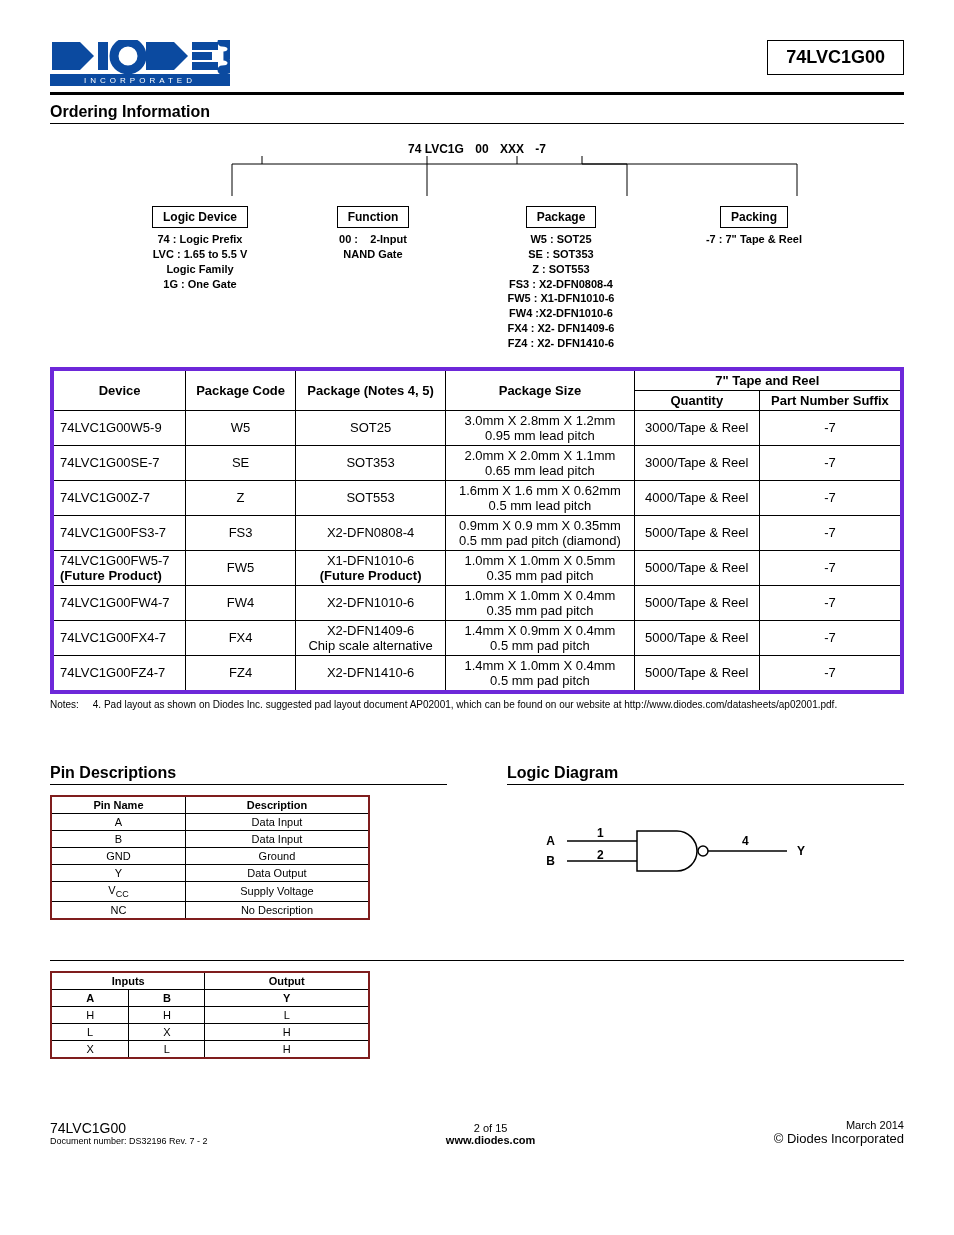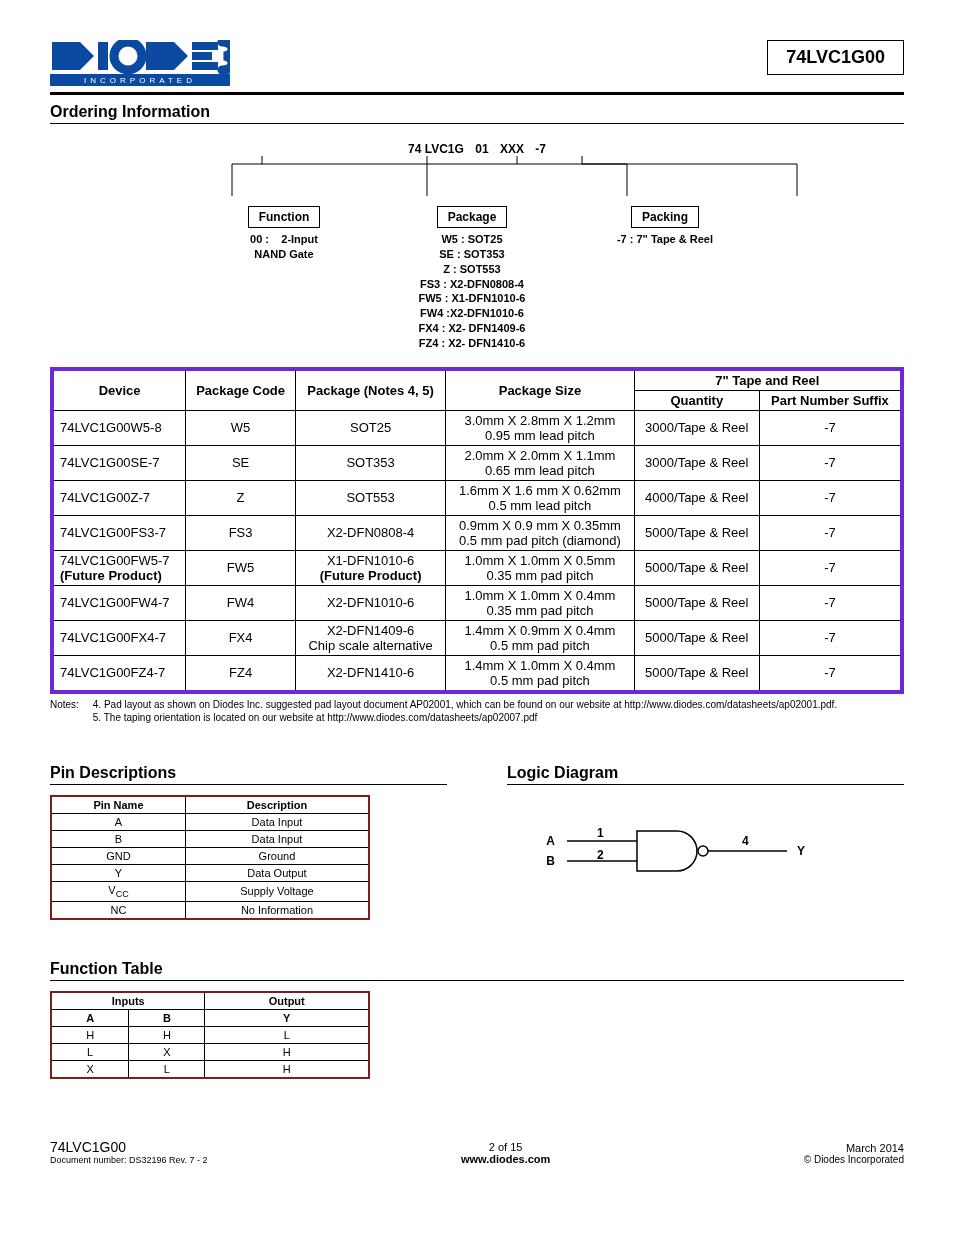--- a/index.html
+++ b/index.html
@@ -139,7 +139,7 @@
 
 <div class="ord-code">
   <span class="seg">74 LVC1G</span>
-  <span class="seg">01</span>
+  <span class="seg">00</span>
   <span class="seg">XXX</span>
   <span class="seg">-7</span>
 </div>

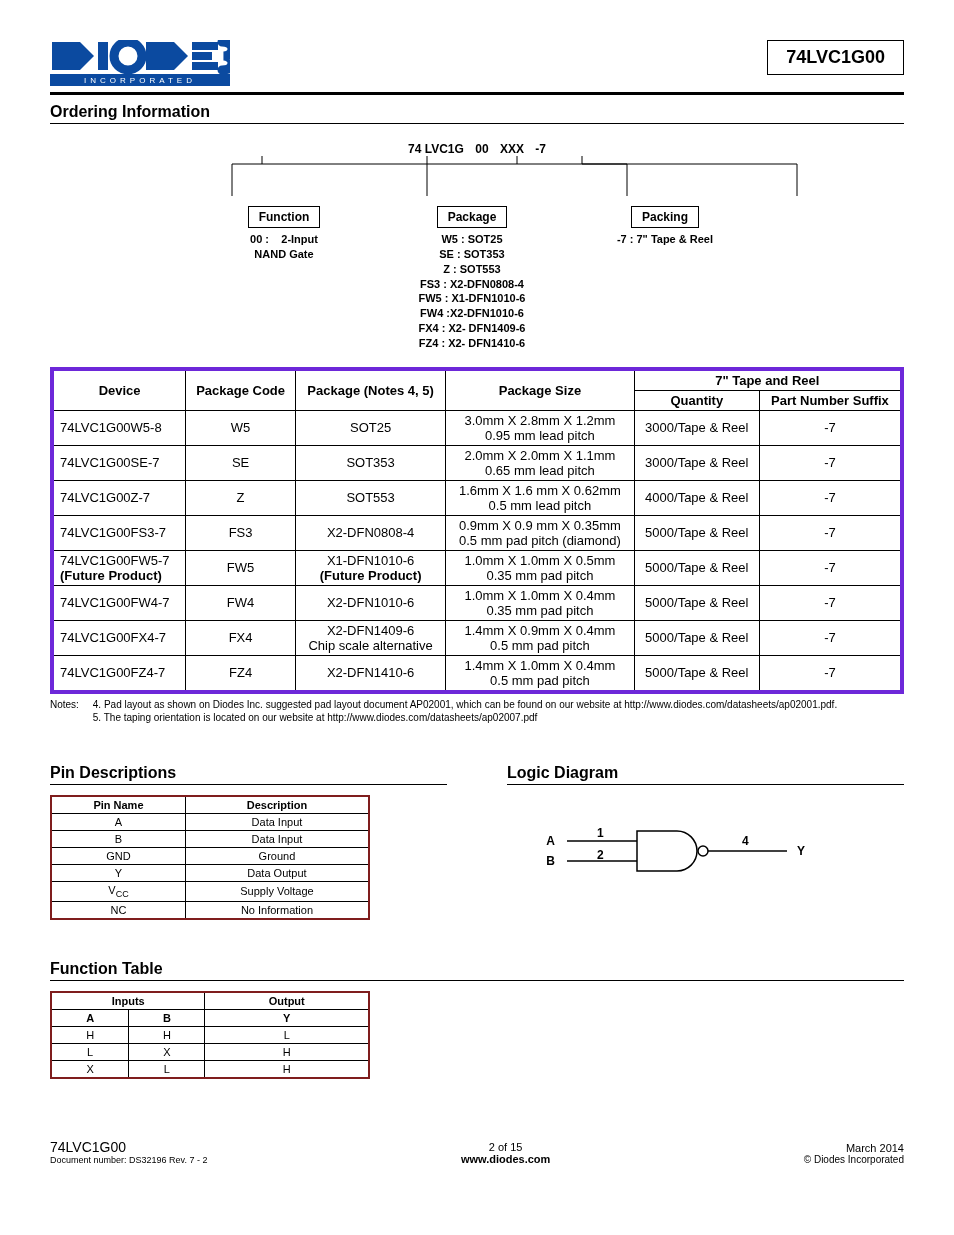--- a/index.html
+++ b/index.html
@@ -165,6 +165,13 @@
 </svg>
 
 <div class="ord-grid">
+  <div class="ord-col" style="width:160px">
+    <div class="ord-box">Logic Device</div>
+    <div class="ord-line">74 : Logic Prefix</div>
+    <div class="ord-line">LVC : 1.65 to 5.5 V</div>
+    <div class="ord-line">Logic Family</div>
+    <div class="ord-line">1G : One Gate</div>
+  </div>
   <div class="ord-col" style="width:150px">
     <div class="ord-box">Function</div>
     <div class="ord-line" style="white-space:pre">00 :    2-Input</div>

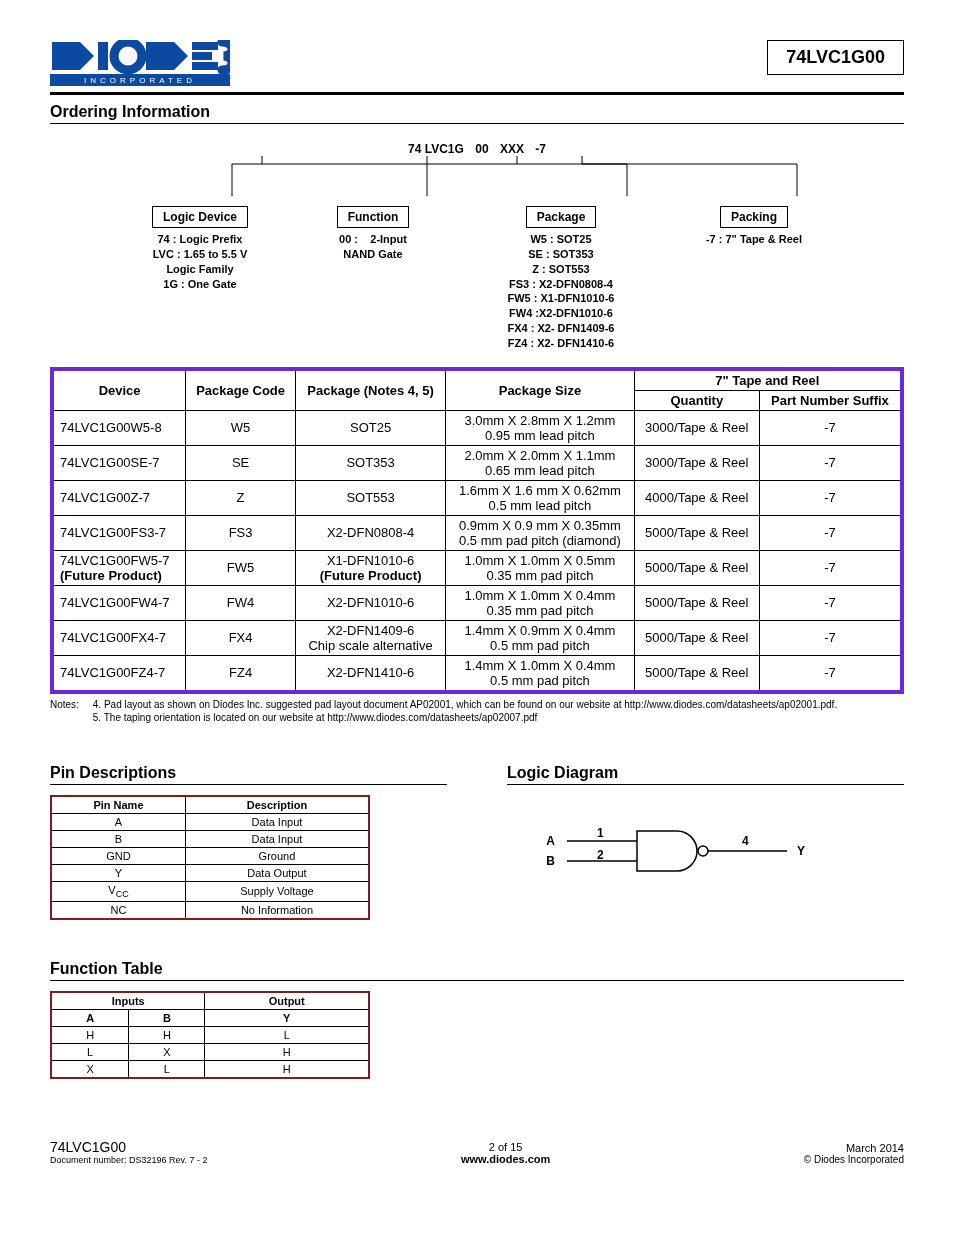--- a/index.html
+++ b/index.html
@@ -210,7 +210,7 @@
   </thead>
   <tbody id="ord-tbody">
       <tr>
-        <td class="left">74LVC1G00W5-8</td>
+        <td class="left">74LVC1G00W5-9</td>
         <td>W5</td>
         <td>SOT25</td>
         <td>3.0mm X 2.8mm X 1.2mm<br>0.95 mm lead pitch</td>

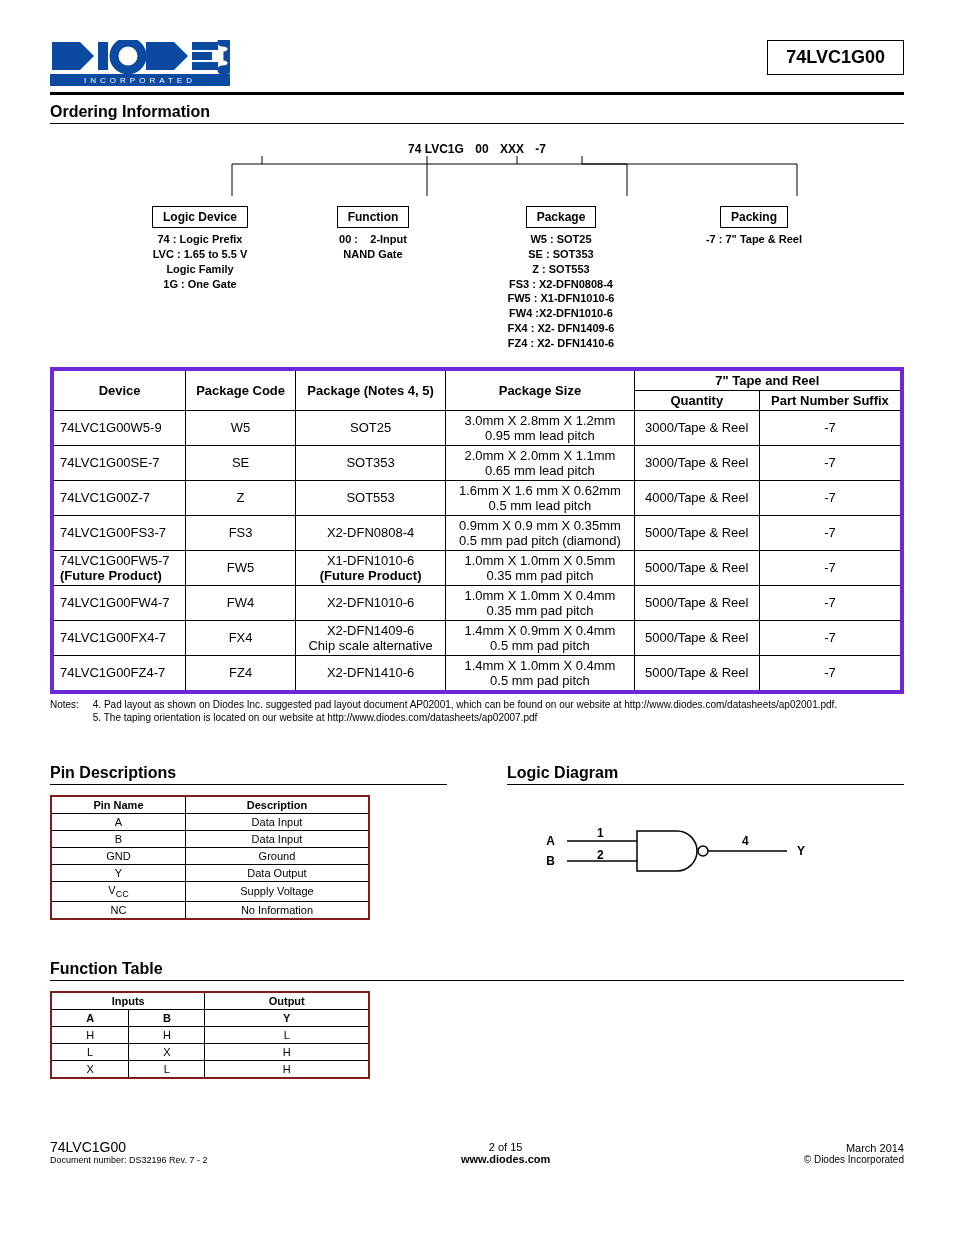--- a/index.html
+++ b/index.html
@@ -280,7 +280,6 @@
   <span class="lbl">Notes:</span>
   <span>4. Pad layout as shown on Diodes Inc. suggested pad layout document AP02001, which can be found on our website at http://www.diodes.com/datasheets/ap02001.pdf.</span><br>
   <span class="lbl"></span>
-  <span>5. The taping orientation is located on our website at http://www.diodes.com/datasheets/ap02007.pdf</span>
 </div>
 
 <div class="midrow">

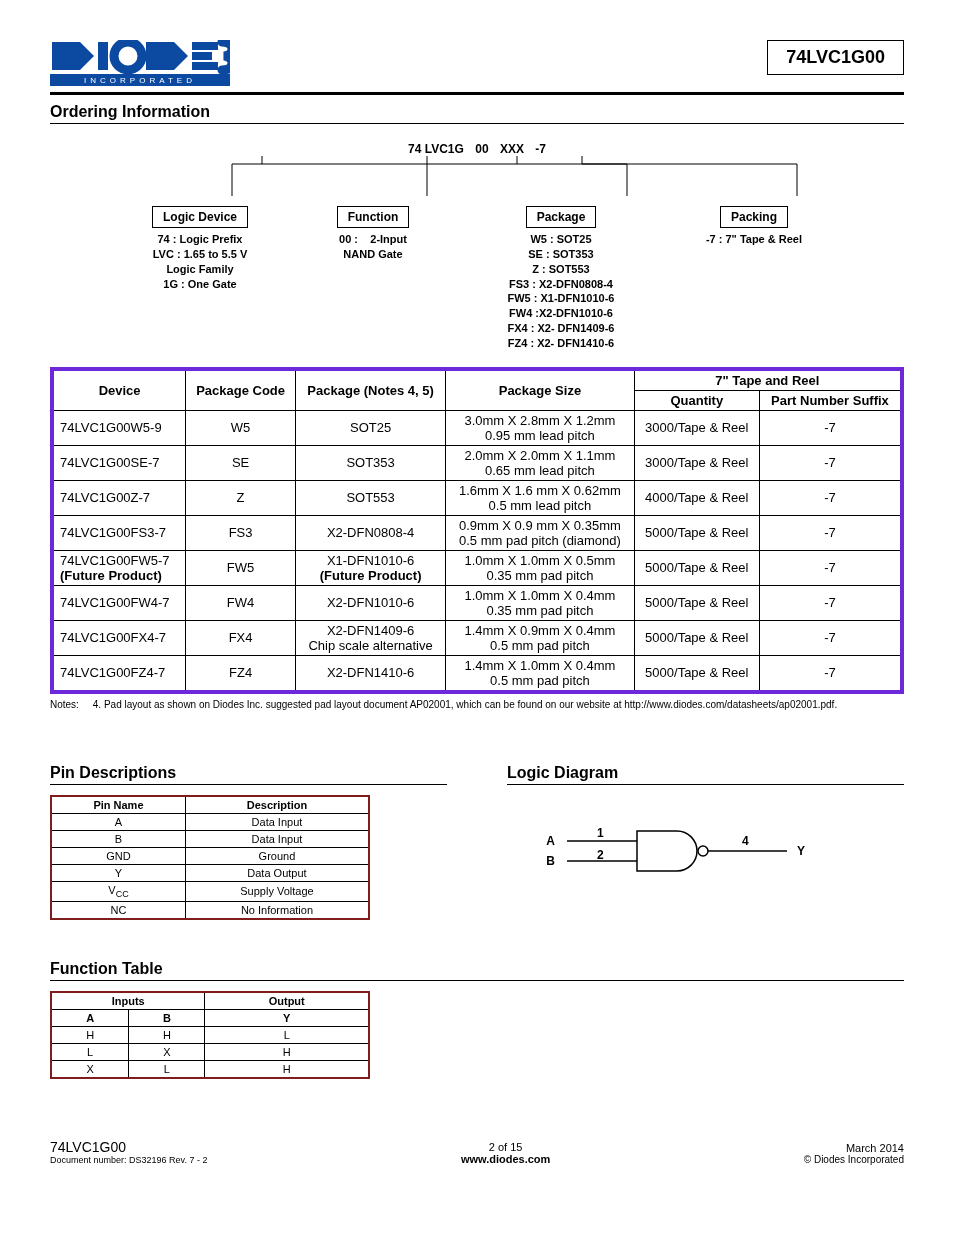--- a/index.html
+++ b/index.html
@@ -316,7 +316,7 @@
           </tr>
           <tr>
             <td>NC</td>
-            <td>No Information</td>
+            <td>No Description</td>
           </tr>
         </tbody>
     </table>

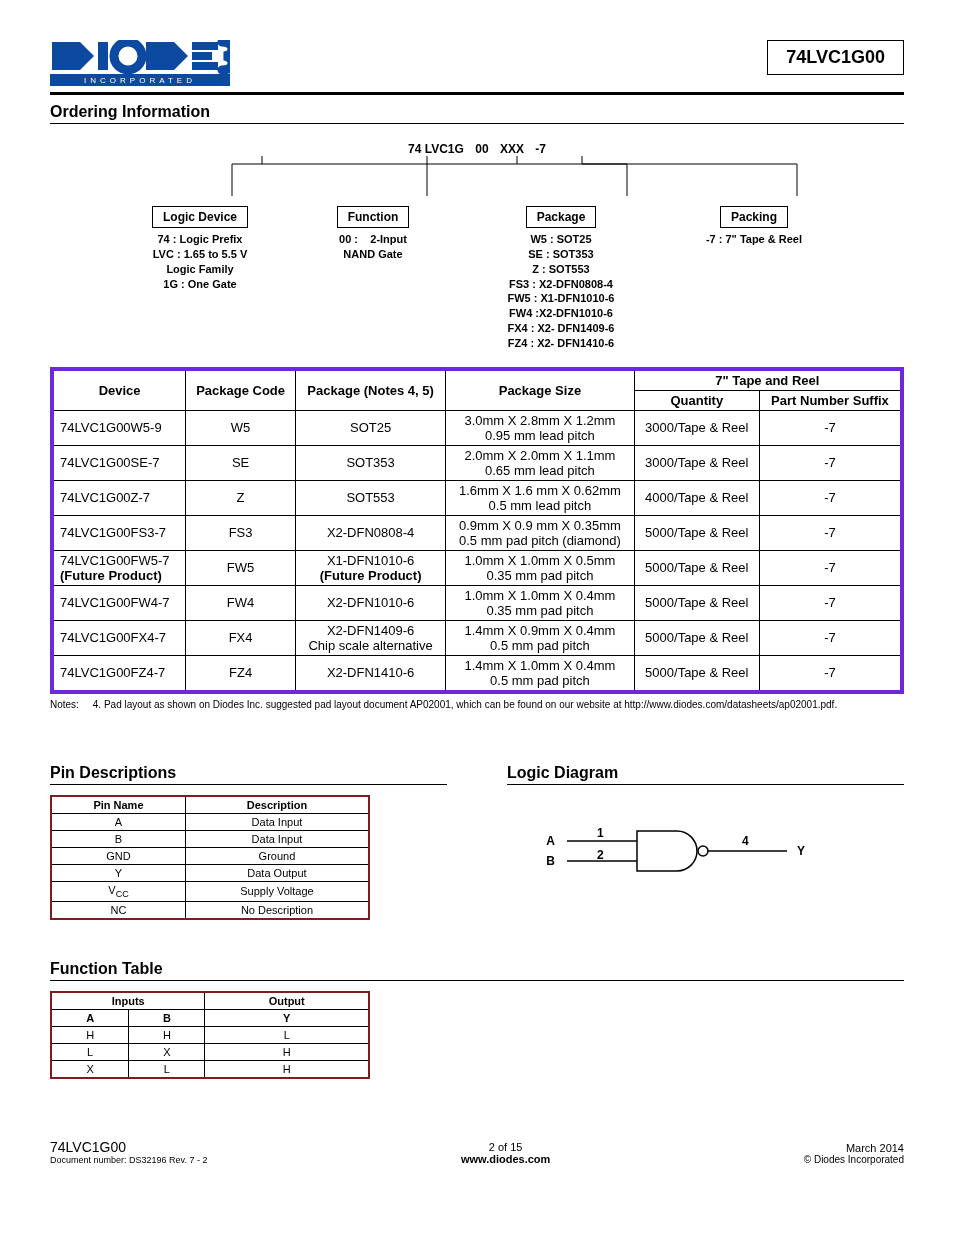--- a/index.html
+++ b/index.html
@@ -345,7 +345,6 @@
 </div>
 
 <div style="margin-top:40px">
-  <h2 class="section">Function Table</h2>
   <hr class="section-underline">
   <table class="func">
     <thead>

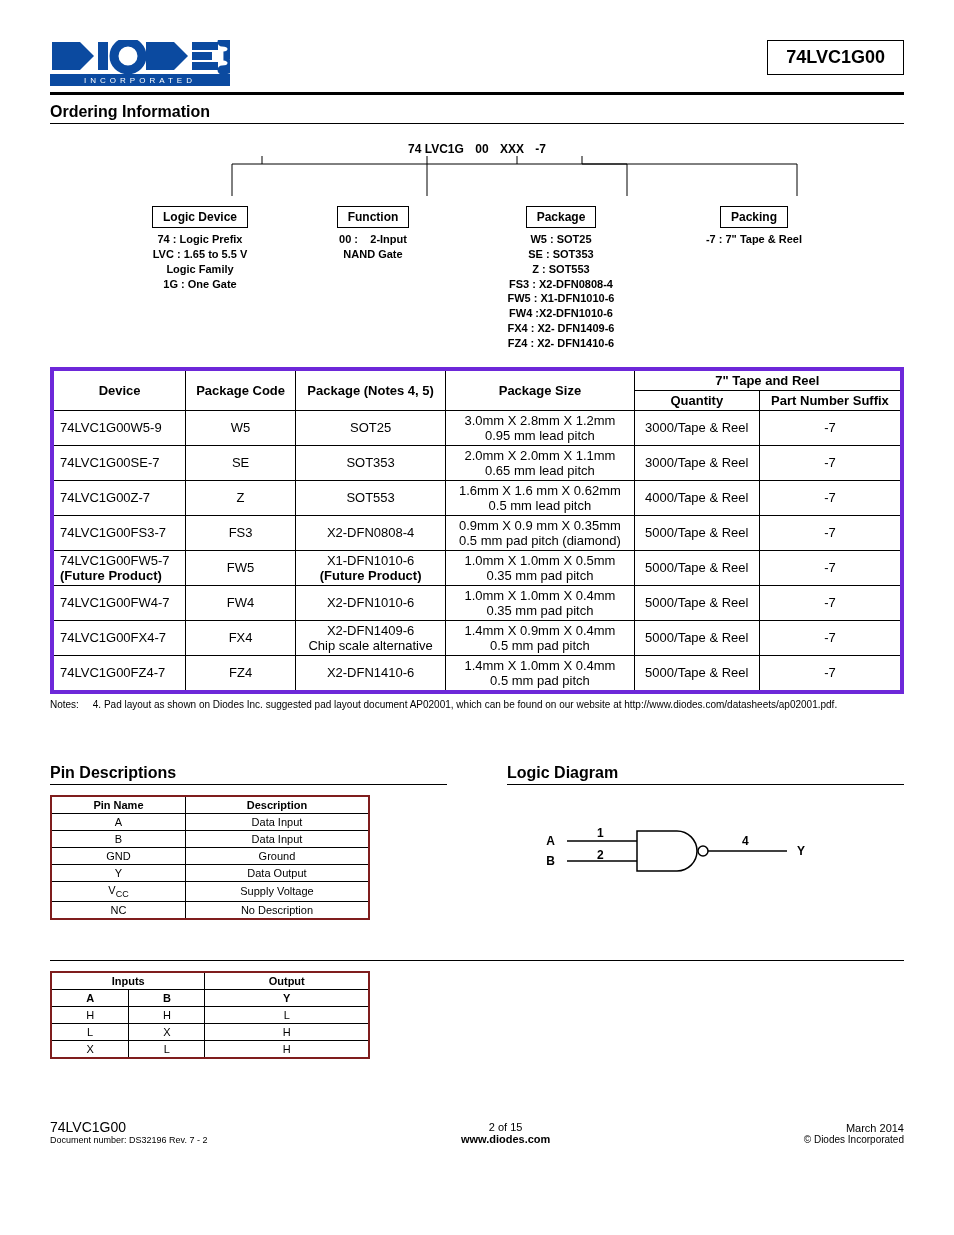--- a/index.html
+++ b/index.html
@@ -389,7 +389,7 @@
   </div>
   <div class="right">
     <div>March 2014</div>
-    <div style="font-size:10px">© Diodes Incorporated</div>
+    <div style="font-size:13px">© Diodes Incorporated</div>
   </div>
 </div>
 

